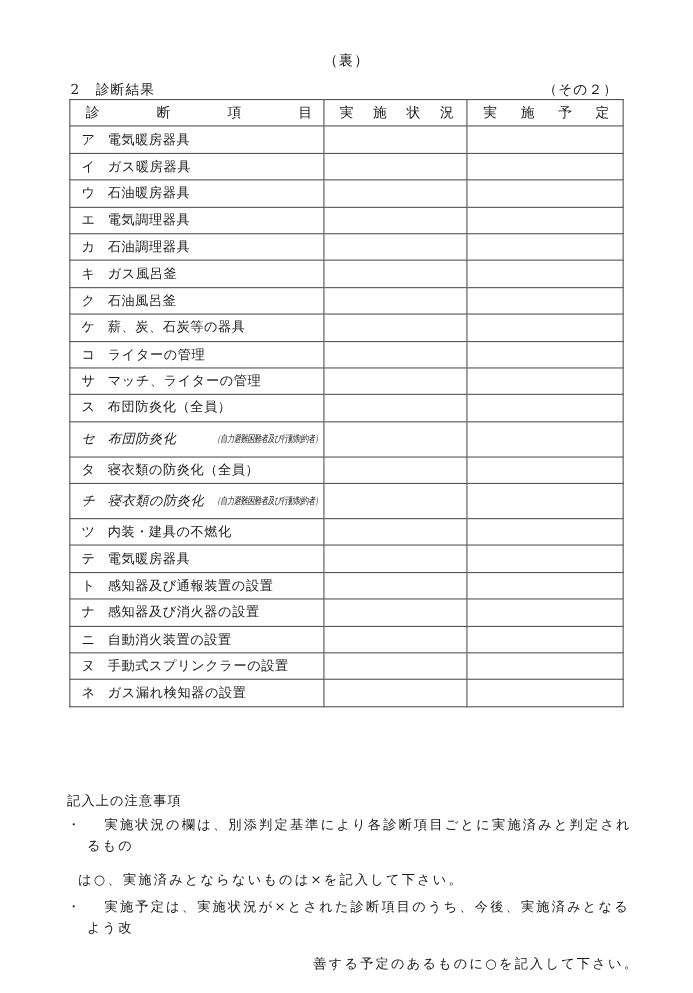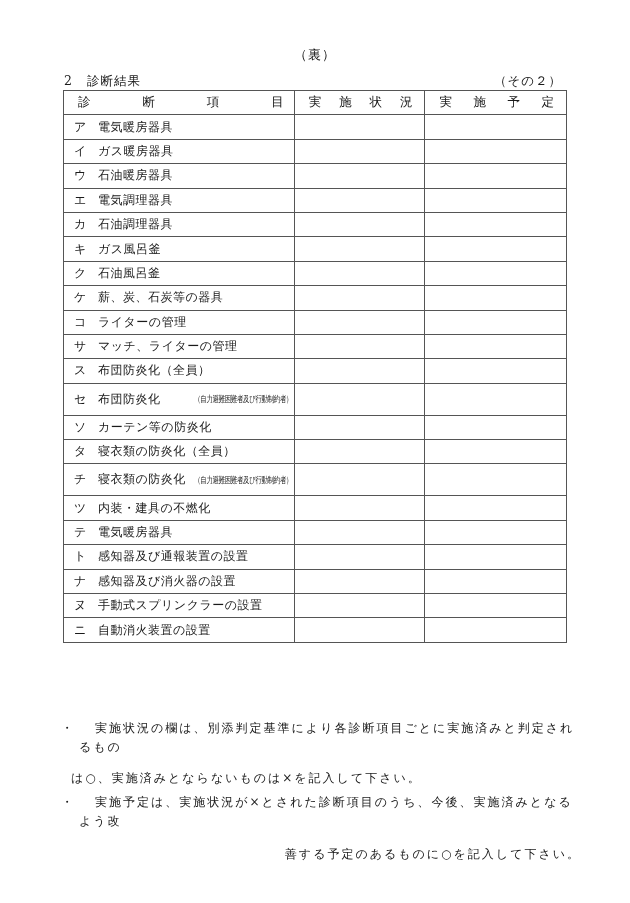--- a/index.html
+++ b/index.html
@@ -67,6 +67,7 @@
     }
     table.diag tr.tall td {
       height: 31px;
+      font-style: italic;
     }
     col.c1 { width: 231px; }
     col.c2 { width: 131px; }

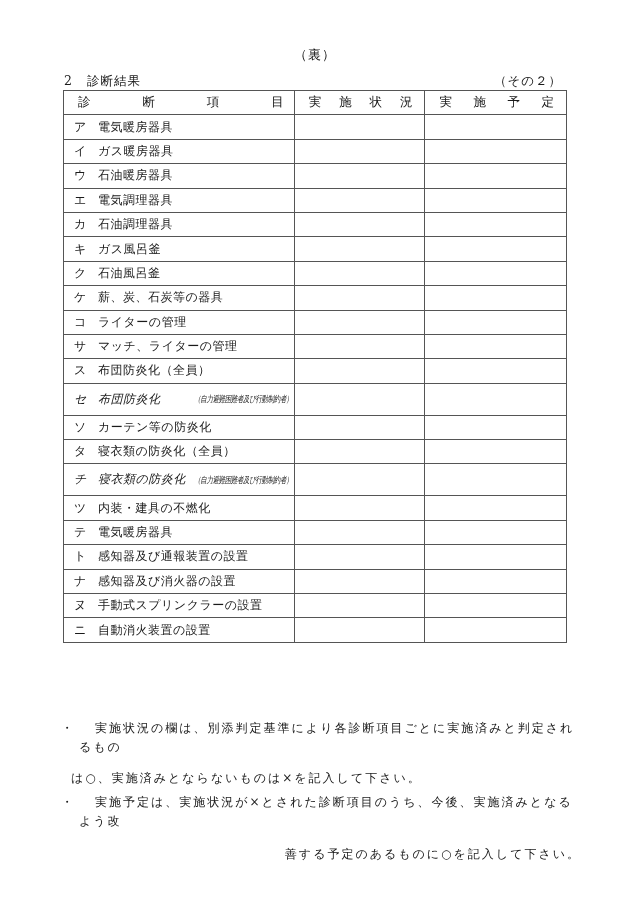--- a/index.html
+++ b/index.html
@@ -241,11 +241,6 @@
         <td></td>
       </tr>
       <tr>
-        <td class="item-cell"><span class="item-letter">ソ</span><span class="item-label">カーテン等の防炎化</span></td>
-        <td></td>
-        <td></td>
-      </tr>
-      <tr>
         <td class="item-cell"><span class="item-letter">タ</span><span class="item-label">寝衣類の防炎化（全員）</span></td>
         <td></td>
         <td></td>

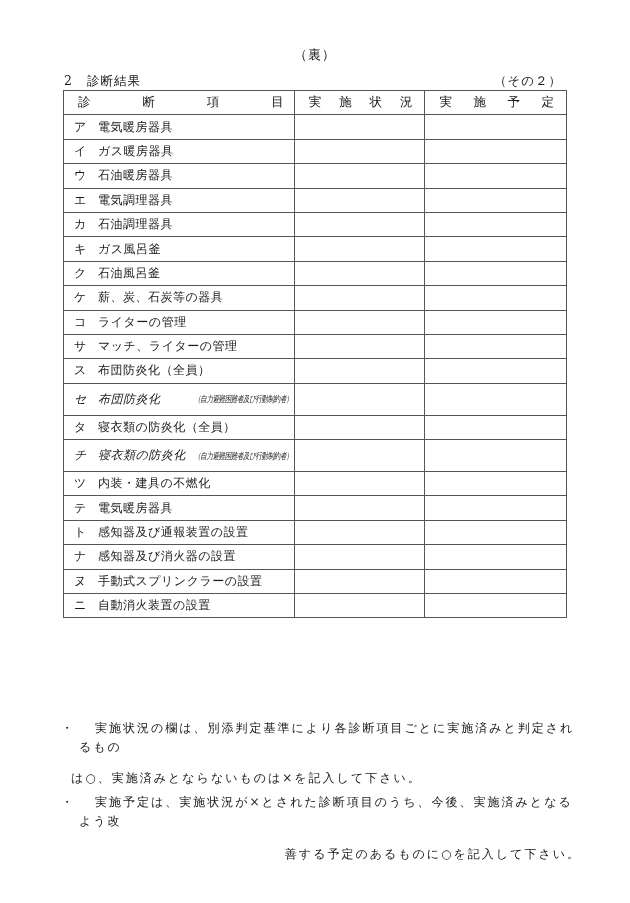--- a/index.html
+++ b/index.html
@@ -271,12 +271,12 @@
         <td></td>
       </tr>
       <tr>
+        <td class="item-cell"><span class="item-letter">ニ</span><span class="item-label">自動消火装置の設置</span></td>
+        <td></td>
+        <td></td>
+      </tr>
+      <tr>
         <td class="item-cell"><span class="item-letter">ヌ</span><span class="item-label">手動式スプリンクラーの設置</span></td>
-        <td></td>
-        <td></td>
-      </tr>
-      <tr>
-        <td class="item-cell"><span class="item-letter">ニ</span><span class="item-label">自動消火装置の設置</span></td>
         <td></td>
         <td></td>
       </tr>

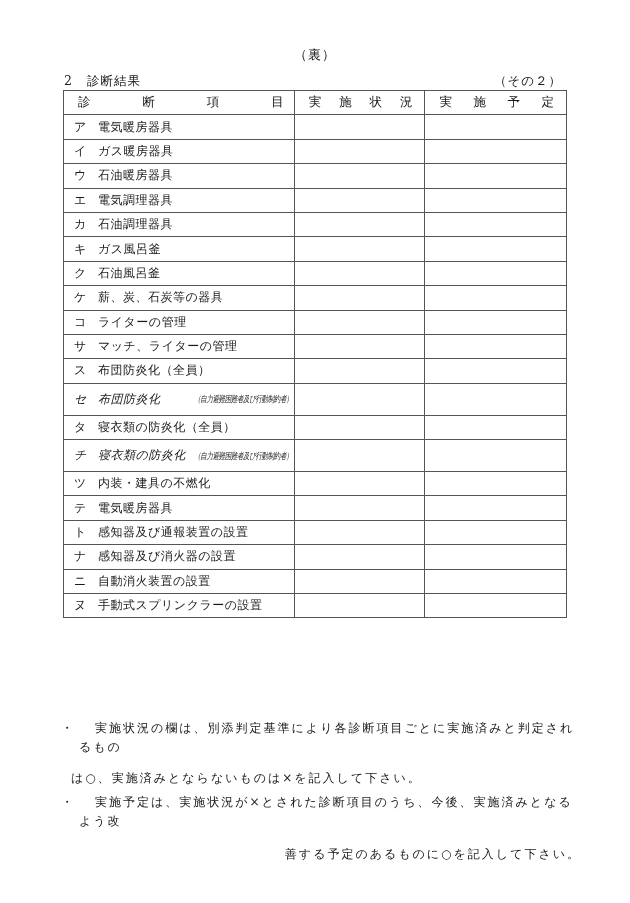--- a/index.html
+++ b/index.html
@@ -280,6 +280,11 @@
         <td></td>
         <td></td>
       </tr>
+      <tr>
+        <td class="item-cell"><span class="item-letter">ネ</span><span class="item-label">ガス漏れ検知器の設置</span></td>
+        <td></td>
+        <td></td>
+      </tr>
     </tbody>
 </table>
 

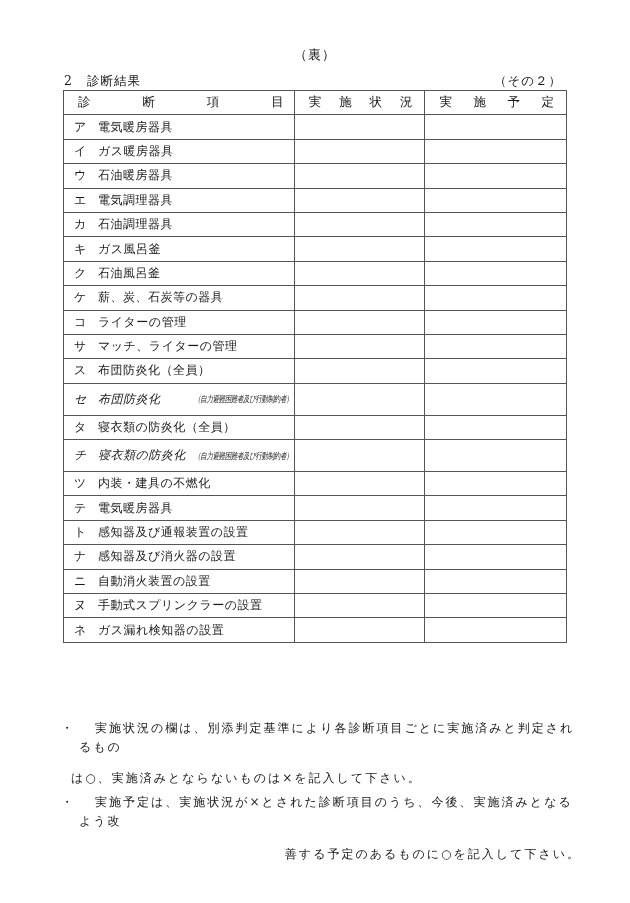--- a/index.html
+++ b/index.html
@@ -289,6 +289,7 @@
 </table>
 
 <div class="notes">
+  <div class="notes-title">記入上の注意事項</div>
   <div class="note">
     <span class="bullet">・</span>
     <span class="note-text">実施状況の欄は、別添判定基準により各診断項目ごとに実施済みと判定されるもの</span>

